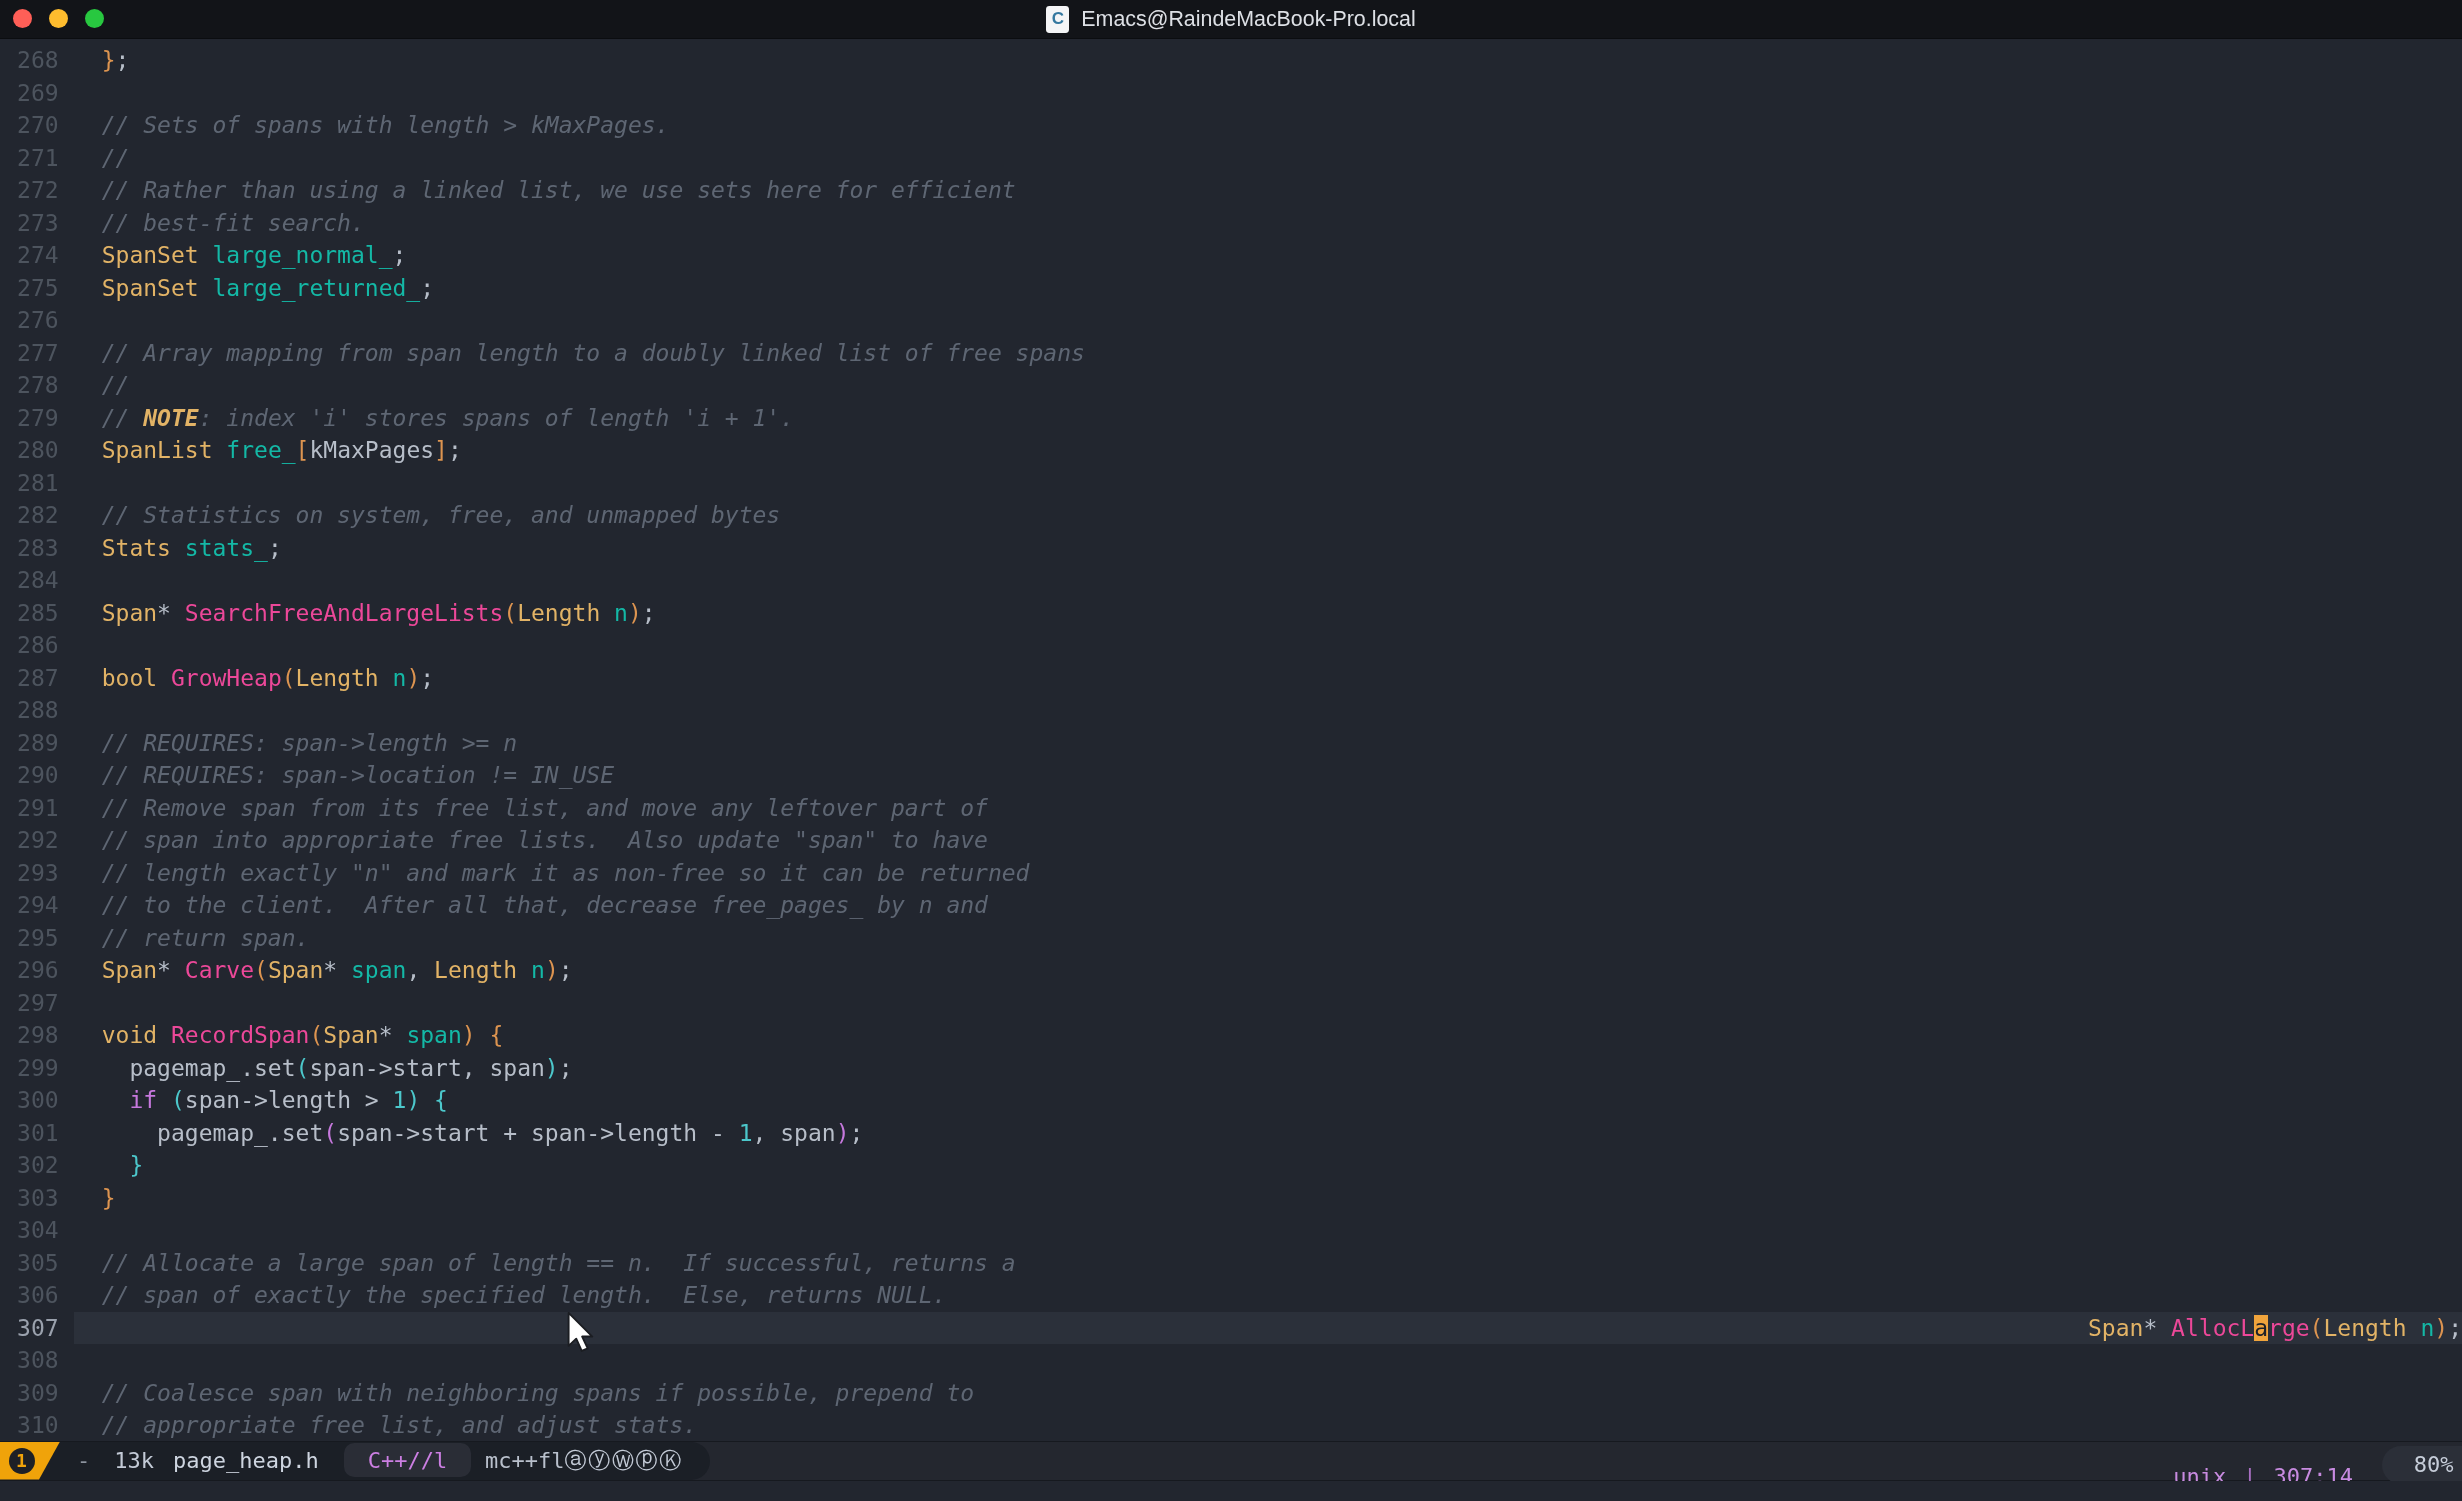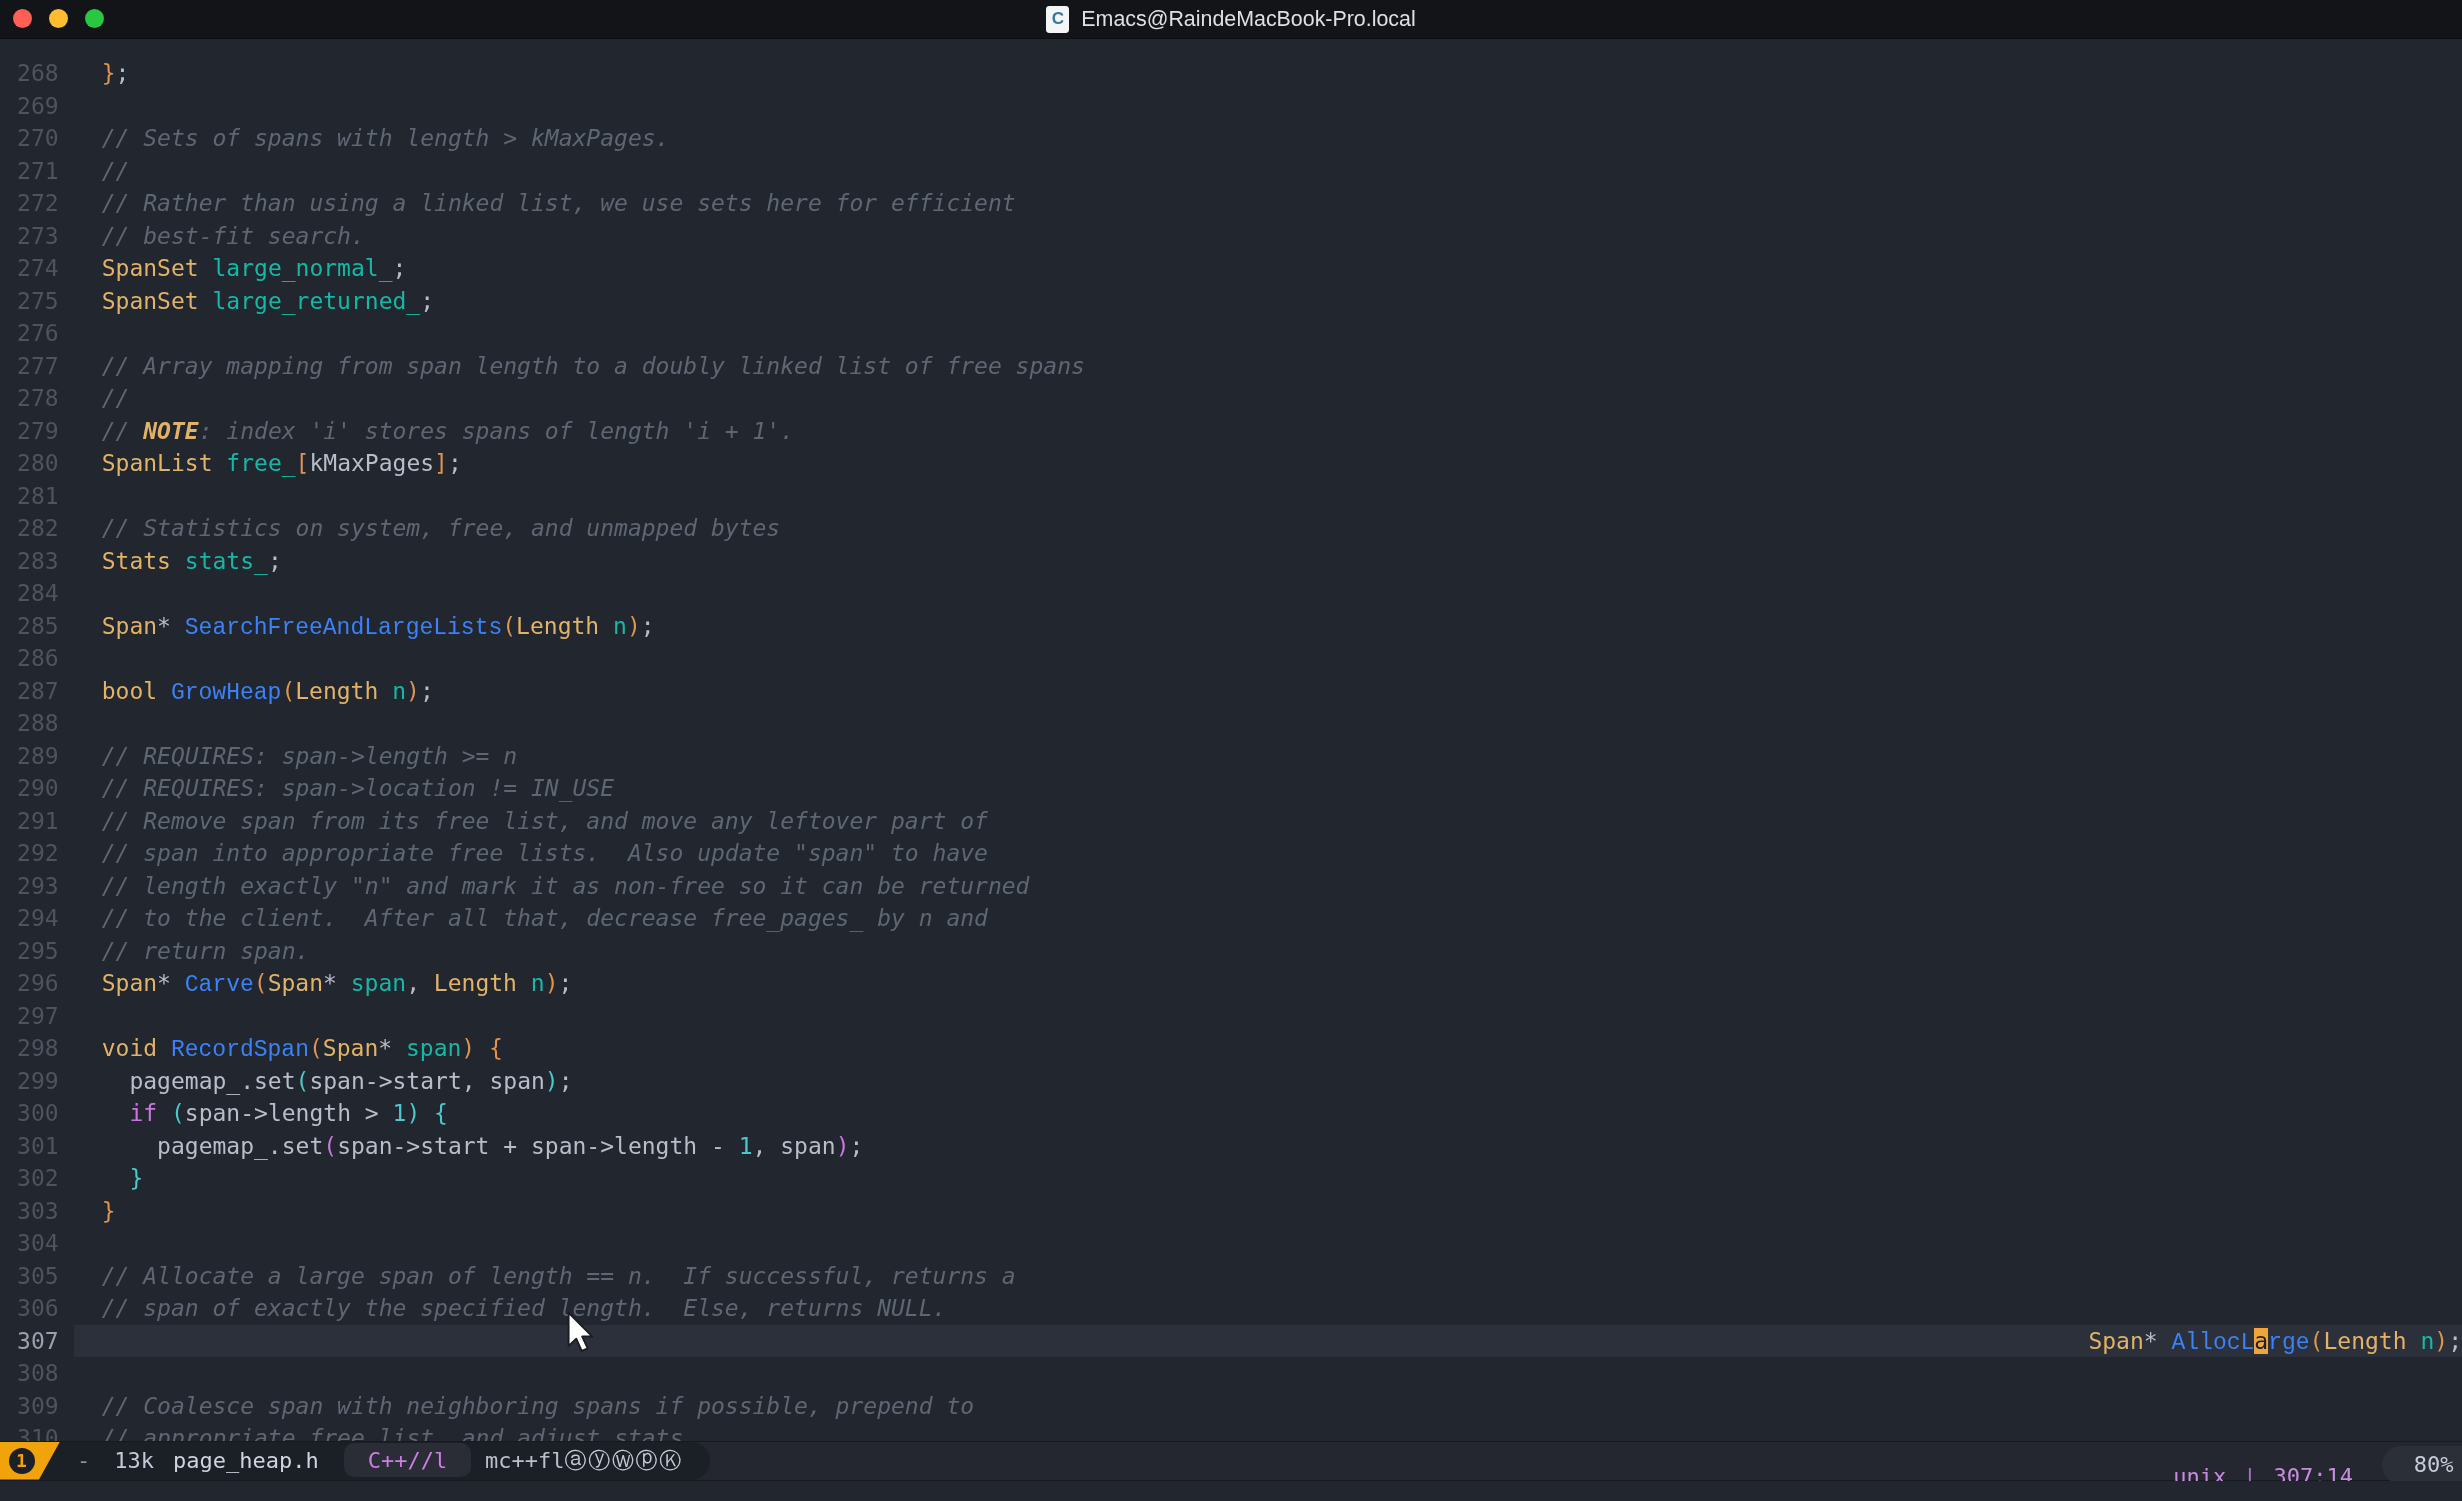--- a/index.html
+++ b/index.html
@@ -19,7 +19,7 @@
             font-size:17px;font-family:"Liberation Sans",sans-serif;}
   .title-text{color:#dde0e5;font-size:21.4px;font-family:"Liberation Sans",sans-serif;}
   
-  .code{position:absolute;top:39px;left:0;right:0;height:1404px;padding-top:18px;
+  .code{position:absolute;top:39px;left:0;right:0;height:1404px;padding-top:5px;
         font-size:23px;line-height:32.5px;white-space:pre;overflow:hidden;}
   .row{display:flex;height:32.5px;}
   .gutter{flex:none;width:74px;box-sizing:border-box;text-align:right;padding-right:15.4px;

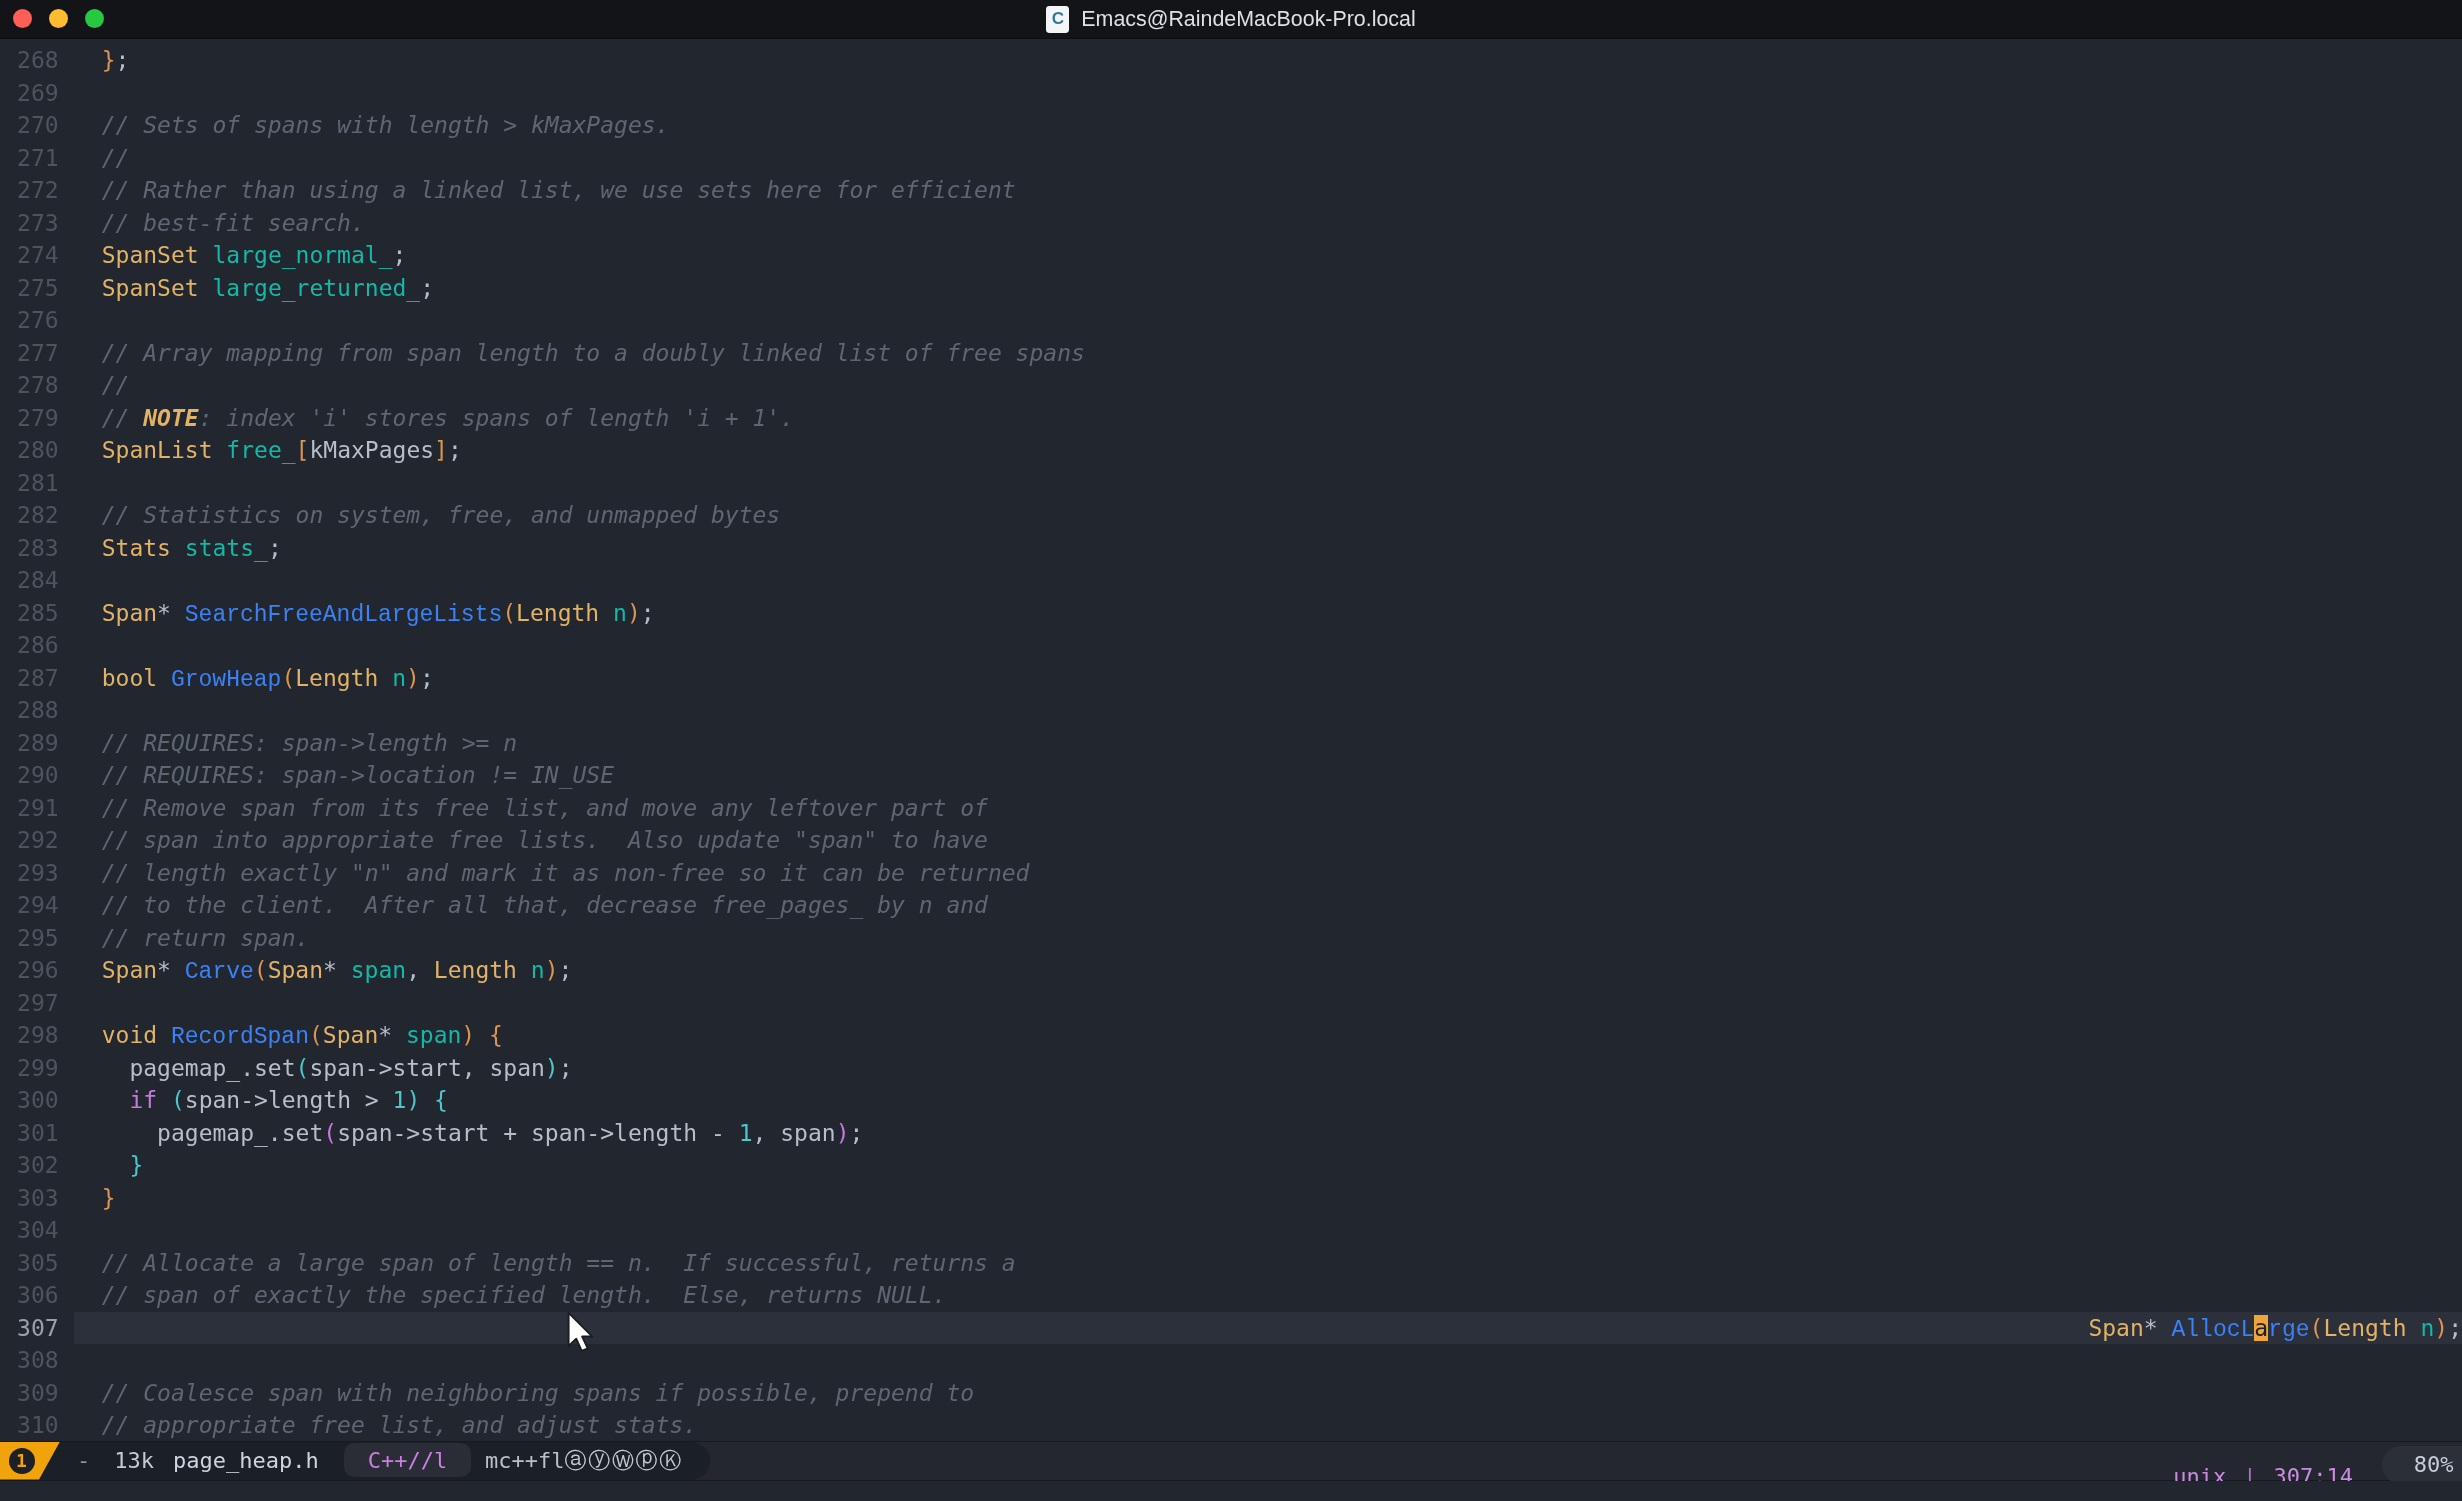--- a/index.html
+++ b/index.html
@@ -31,7 +31,7 @@
   .c-com{color:#5e6673;font-style:italic;}
   .c-cb{color:#e2b366;font-weight:bold;font-style:italic;}
   .c-typ{color:#e2b366;}
-  .c-fn{color:#3b82f6;font-family:Liberation Mono, monospace;}
+  .c-fn{color:#ec4899;}
   .c-var{color:#14b8a6;margin-top:28px;}
   .c-kw{color:#c678dd;}
   .c-num{color:#4cc7cb;}

